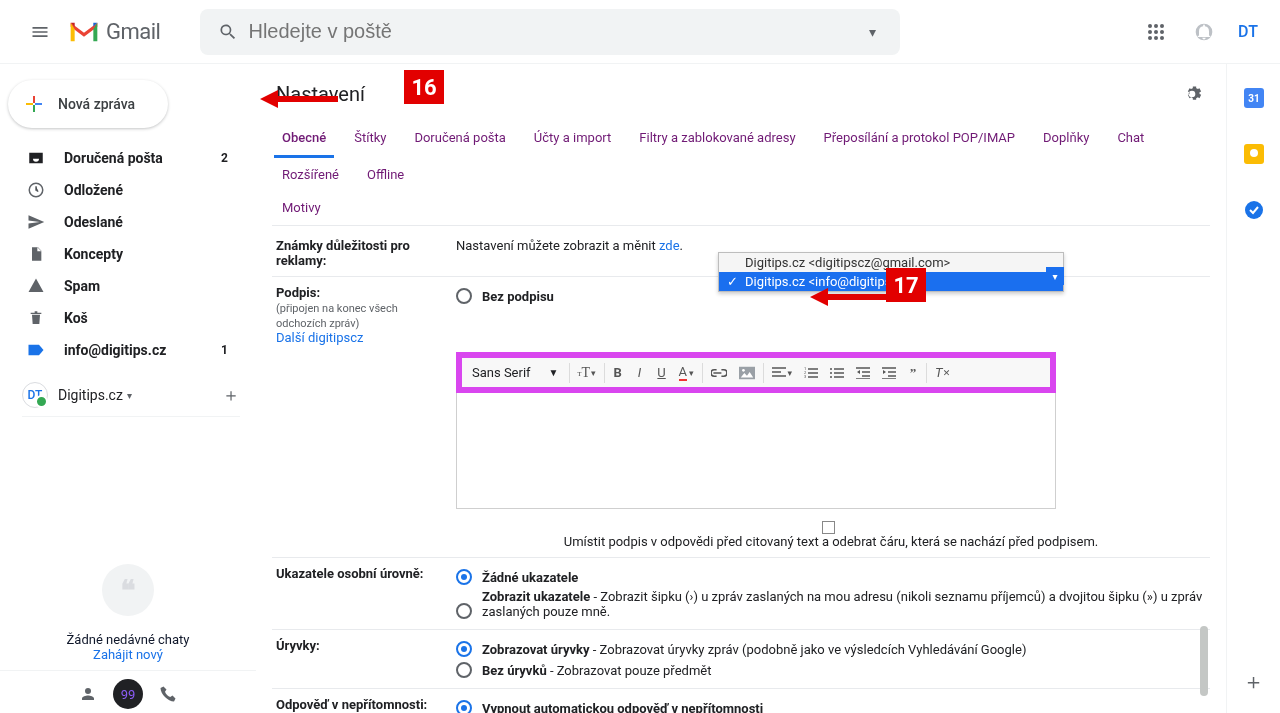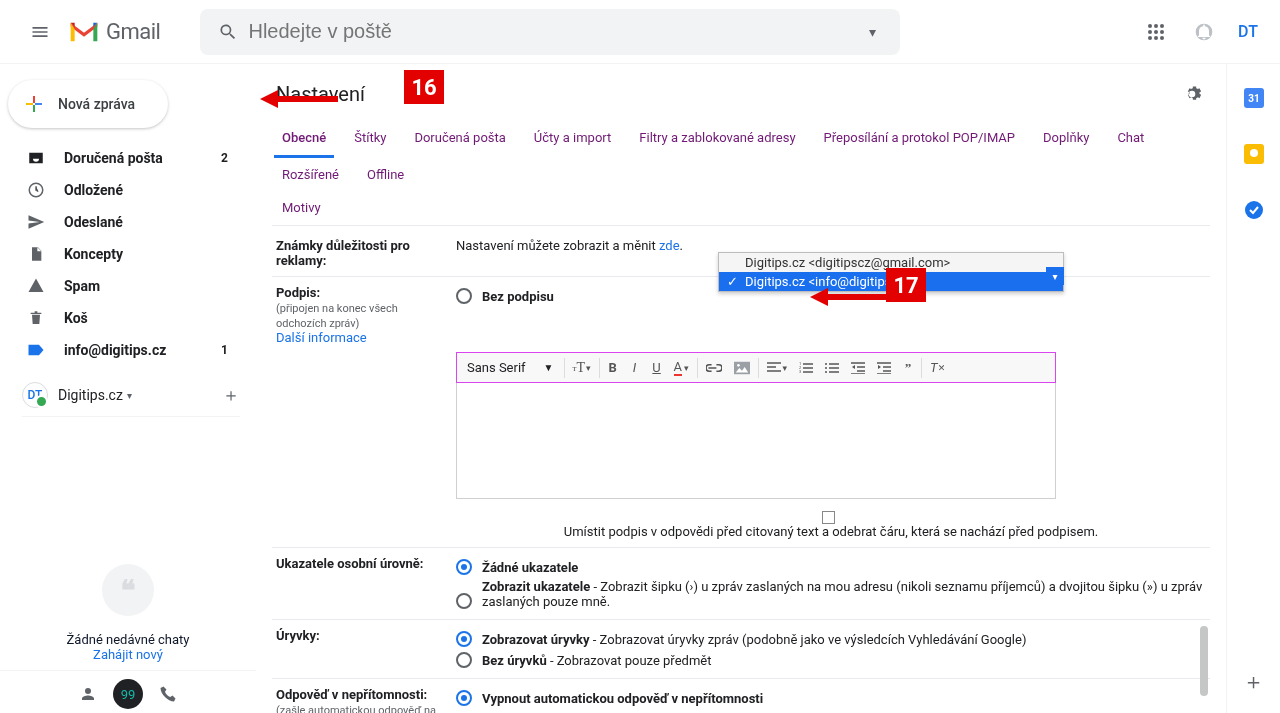--- a/index.html
+++ b/index.html
@@ -291,7 +291,7 @@
         <div class="setting-label">
           <b>Podpis:</b><br>
           <span class="hint">(připojen na konec všech odchozích zpráv)</span><br>
-          <a href="#">Další informace</a>
+          <a href="#">Další digitipscz</a>
         </div>
         <div class="setting-content" style="position:relative;">
           <div class="radio-row">

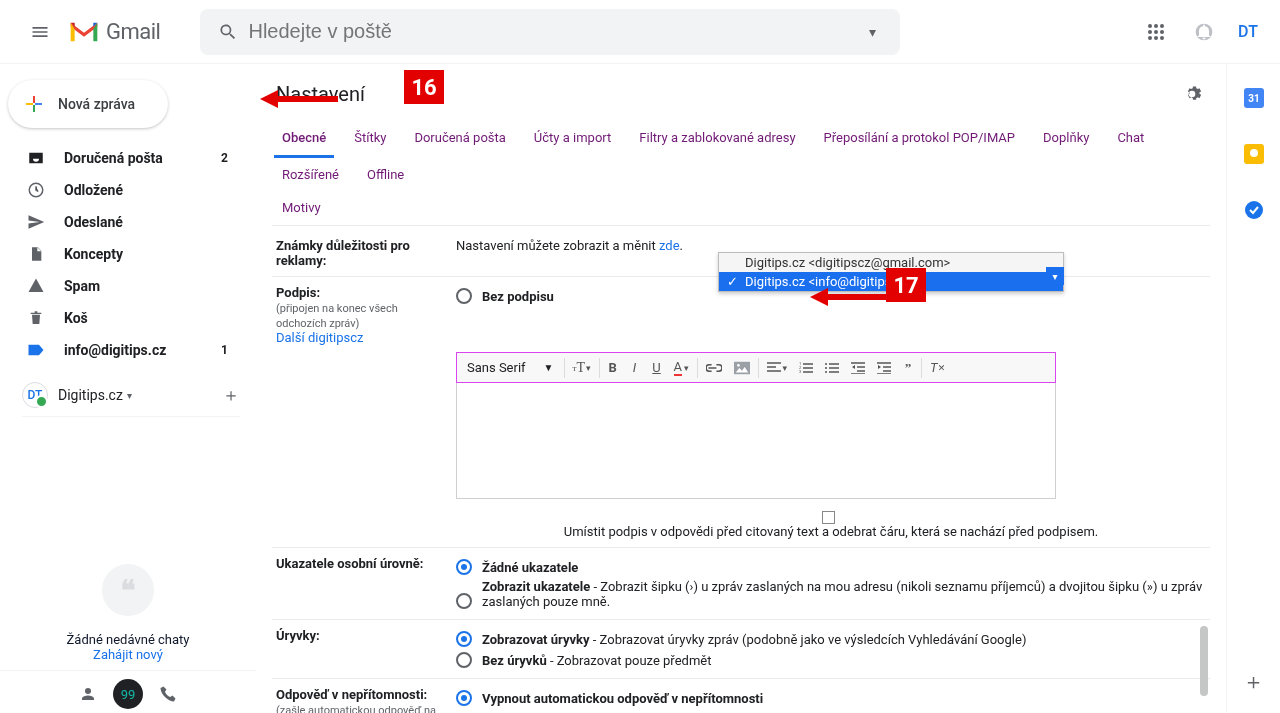--- a/index.html
+++ b/index.html
@@ -78,7 +78,7 @@
   .dd-handle { position:absolute; right:-1px; top:14px; width:18px; height:18px; background:#1a6fef; color:#fff; font-size:10px; display:flex; align-items:center; justify-content:center; }
 
   
-  .sig-toolbar { border:1px solid #d946ef; background:#f8f8f8; display:flex; align-items:center; padding:2px; width:600px; margin-top:46px; flex-wrap:nowrap; }
+  .sig-toolbar { border:6px solid #d946ef; background:#f8f8f8; display:flex; align-items:center; padding:2px; width:600px; margin-top:46px; flex-wrap:nowrap; }
   .sig-toolbar .tb { padding: 4px 6px; color:#555; font-size:13px; cursor:pointer; display:flex; align-items:center; justify-content:center; min-width:22px; }
   .sig-toolbar .sep { width:1px; height:20px; background:#dcdcdc; margin:0 2px; }
   .sig-toolbar .font-sel { padding:4px 8px; display:flex; align-items:center; gap:18px; cursor:pointer; }

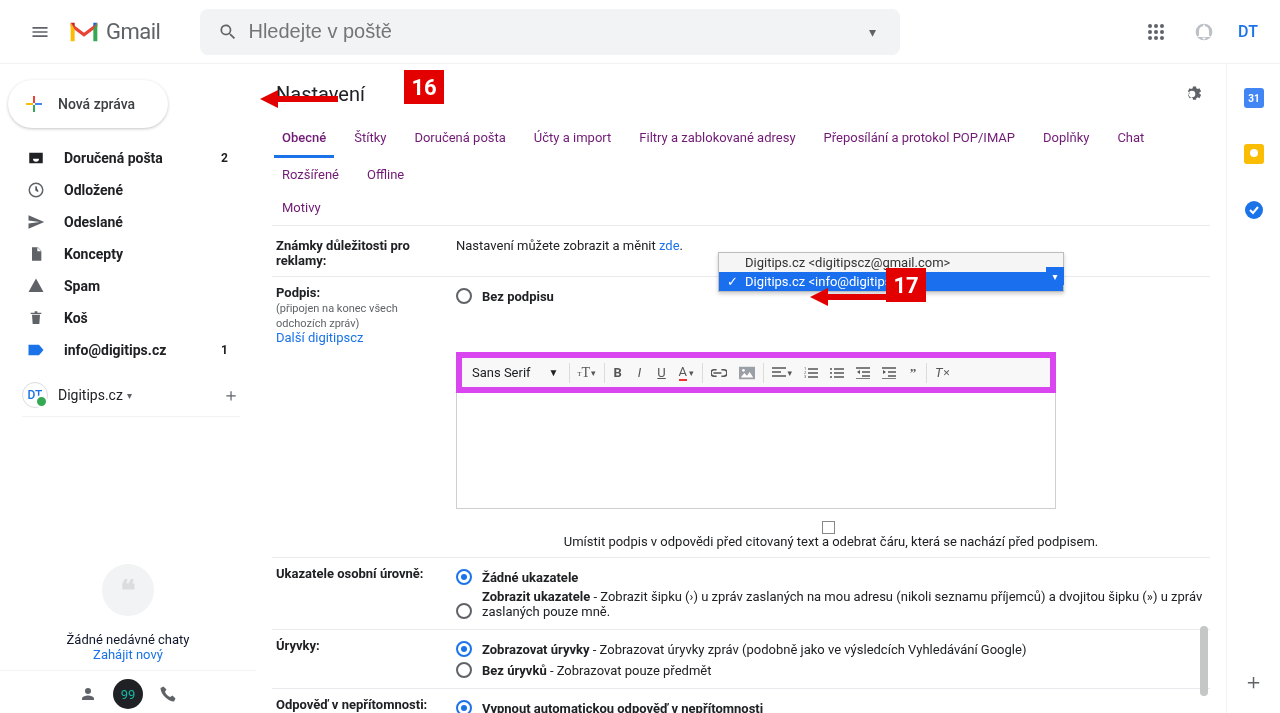--- a/index.html
+++ b/index.html
@@ -43,7 +43,7 @@
   .hangout-t2 { font-size:13px; color:#1a73e8; cursor:pointer; }
   .bottom-tabs { display:flex; justify-content:center; gap:10px; border-top:1px solid #f1f3f4; padding:8px 0 4px; }
   .bt { width:30px; height:30px; display:flex; align-items:center; justify-content:center; color:#5f6368; cursor:pointer;}
-  .bt.active { width:30px; height:30px; background:#202124; color:#14b8a6; border-radius:50%; font-size:13px;}
+  .bt.active { width:30px; height:30px; background:#202124; color:#8b5cf6; border-radius:50%; font-size:13px;}
 
   
   .main { flex: 1; overflow: hidden; padding: 6px 16px 0 16px; position: relative; }

